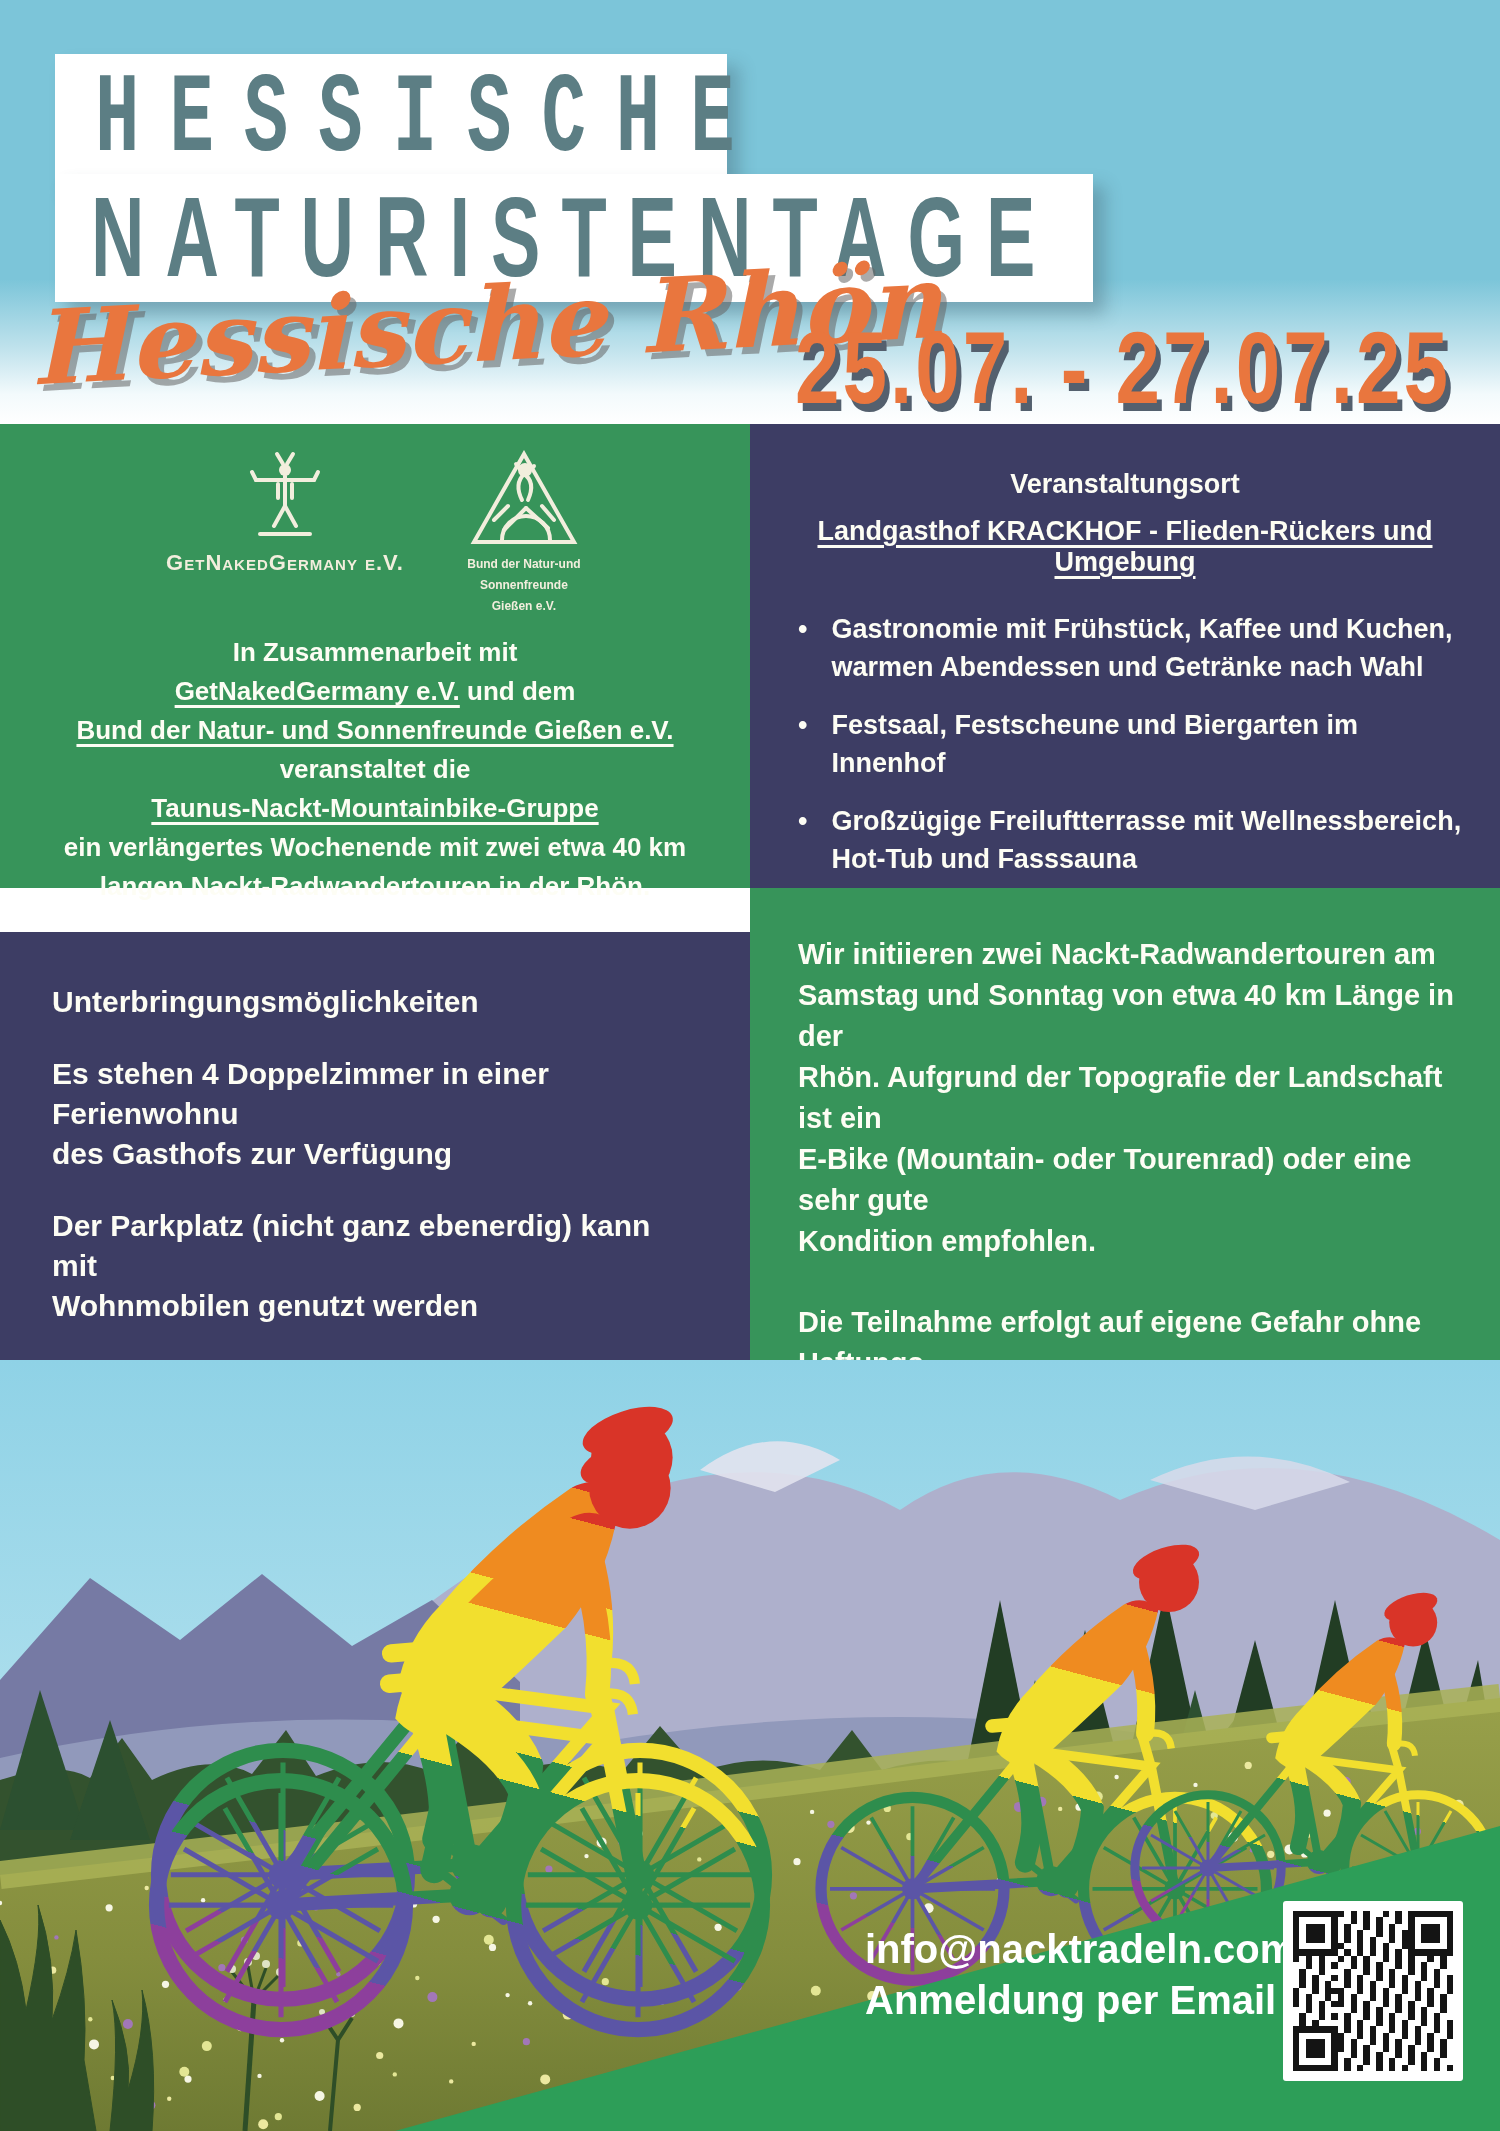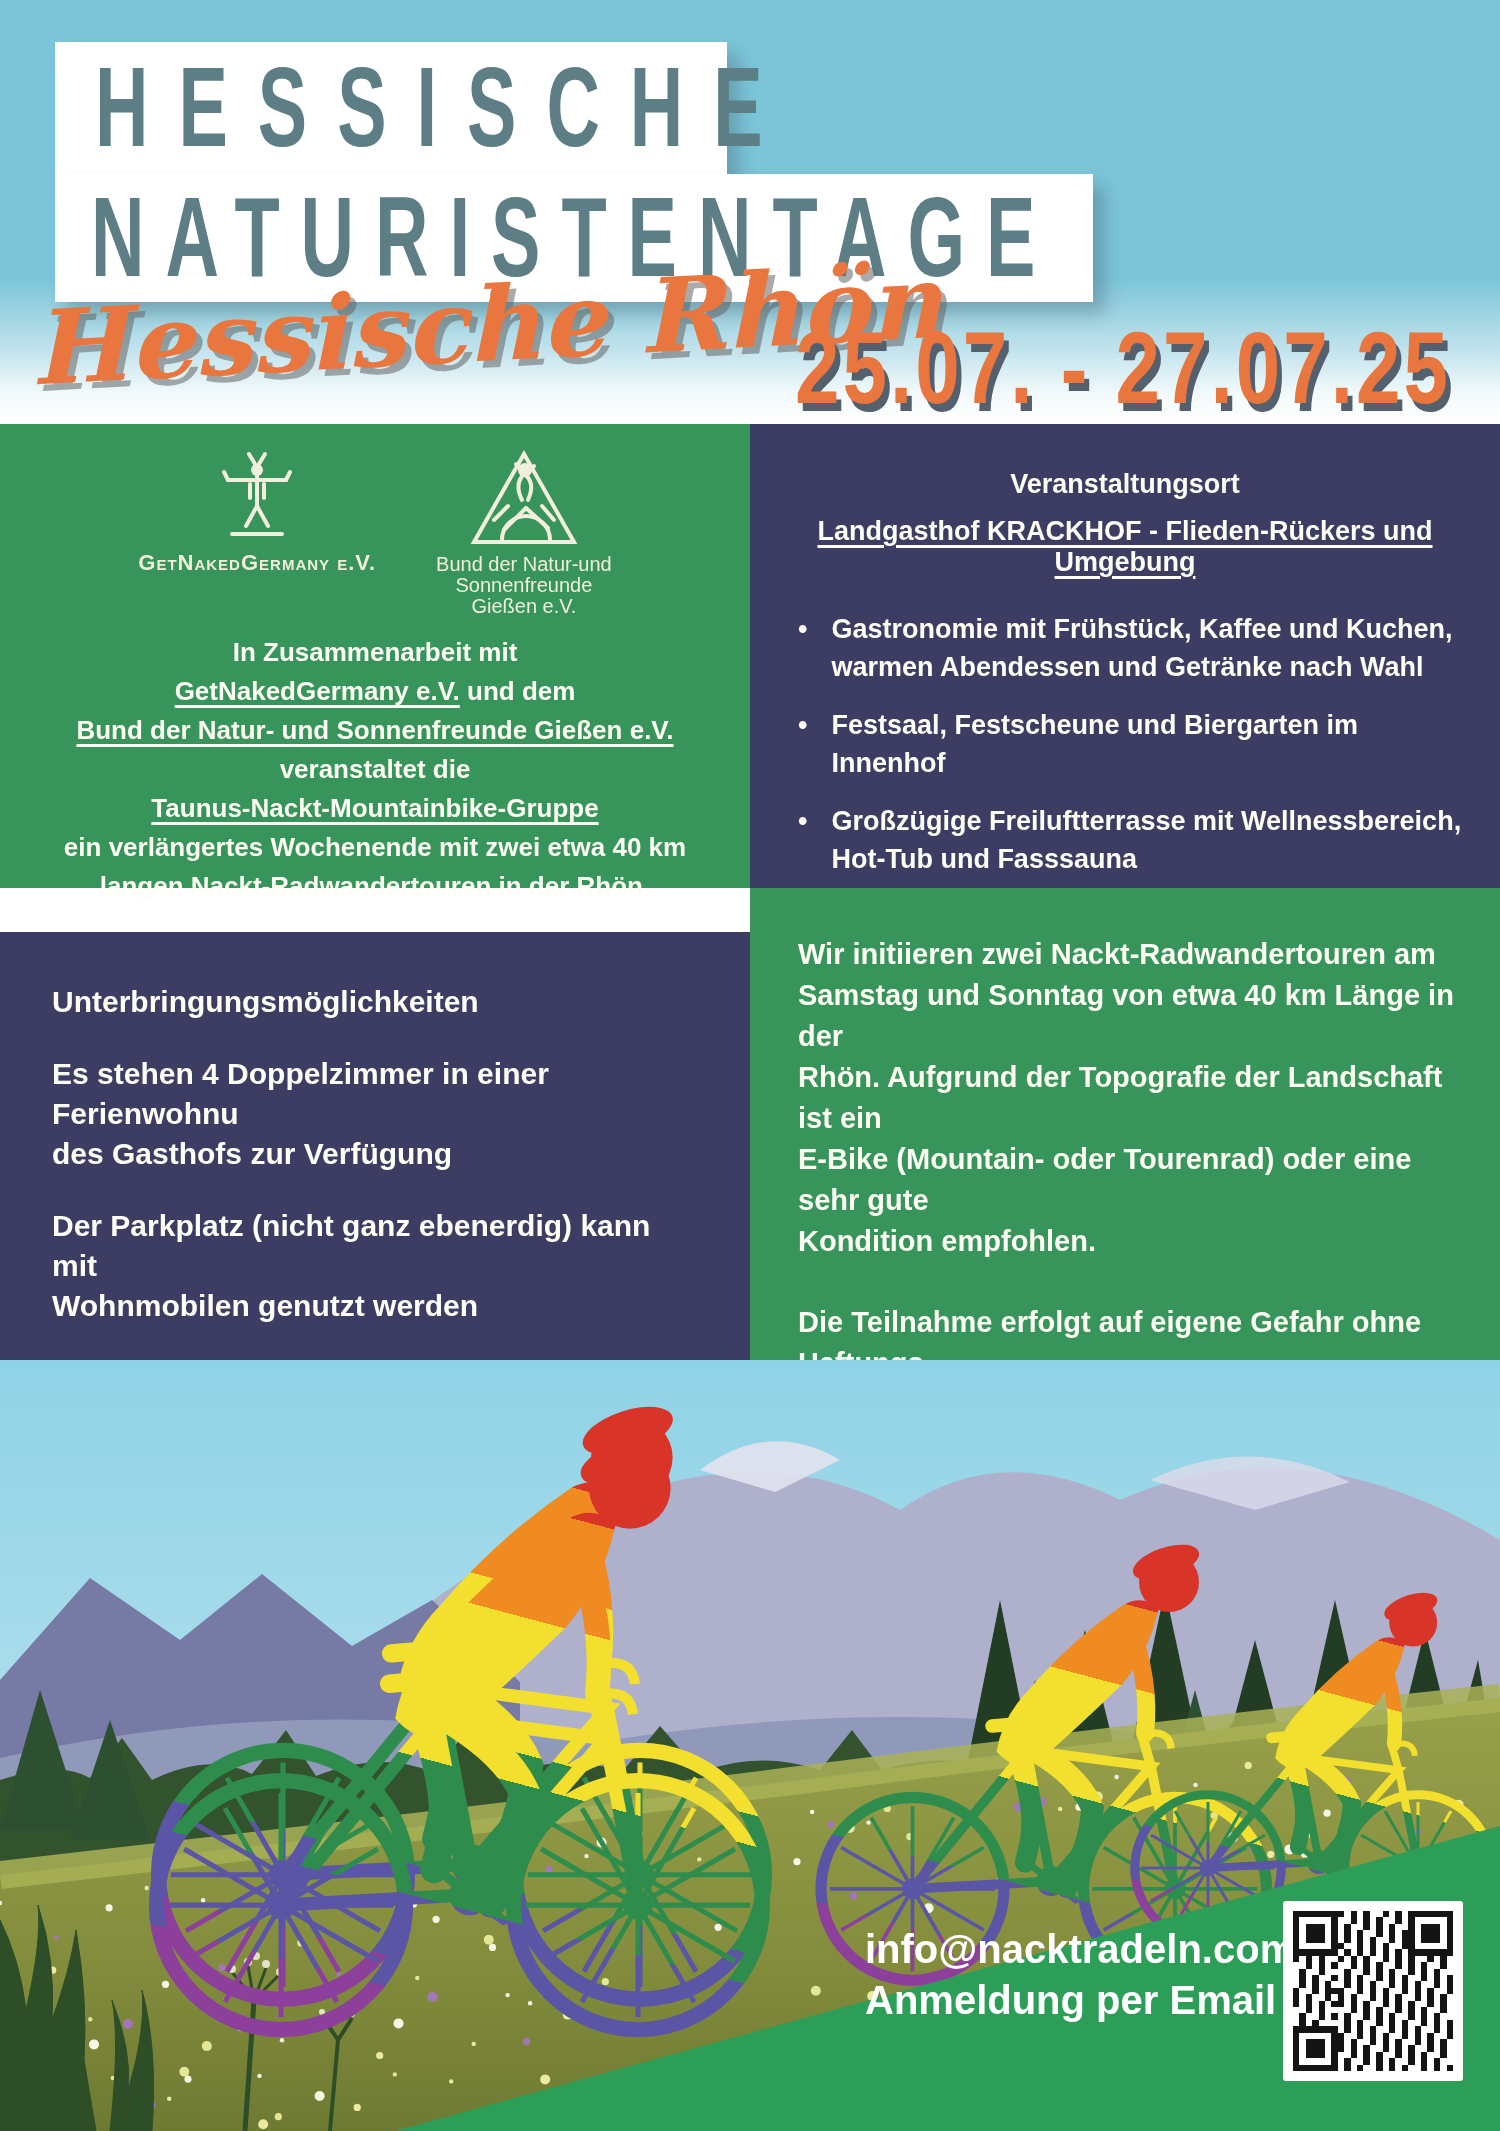--- a/index.html
+++ b/index.html
@@ -14,7 +14,7 @@
     background:linear-gradient(180deg,#7cc5d9 0%, #7cc5d9 66%, #bfe2ec 82%, #f3fafc 93%, #ffffff 100%);
   }
   .title-box { position:absolute; background:#ffffff; box-shadow:12px 12px 16px rgba(60,85,95,.32); }
-  .title-box1 { left:55px; top:42px; width:672px; height:132px; }
+  .title-box1 { left:55px; top:54px; width:672px; height:132px;font-family:Liberation Mono, monospace; }
   .title-box2 { left:55px; top:174px; width:1038px; height:128px; }
   .title-text {
     display:block; color:#5c7e84; font-weight:bold; white-space:nowrap;

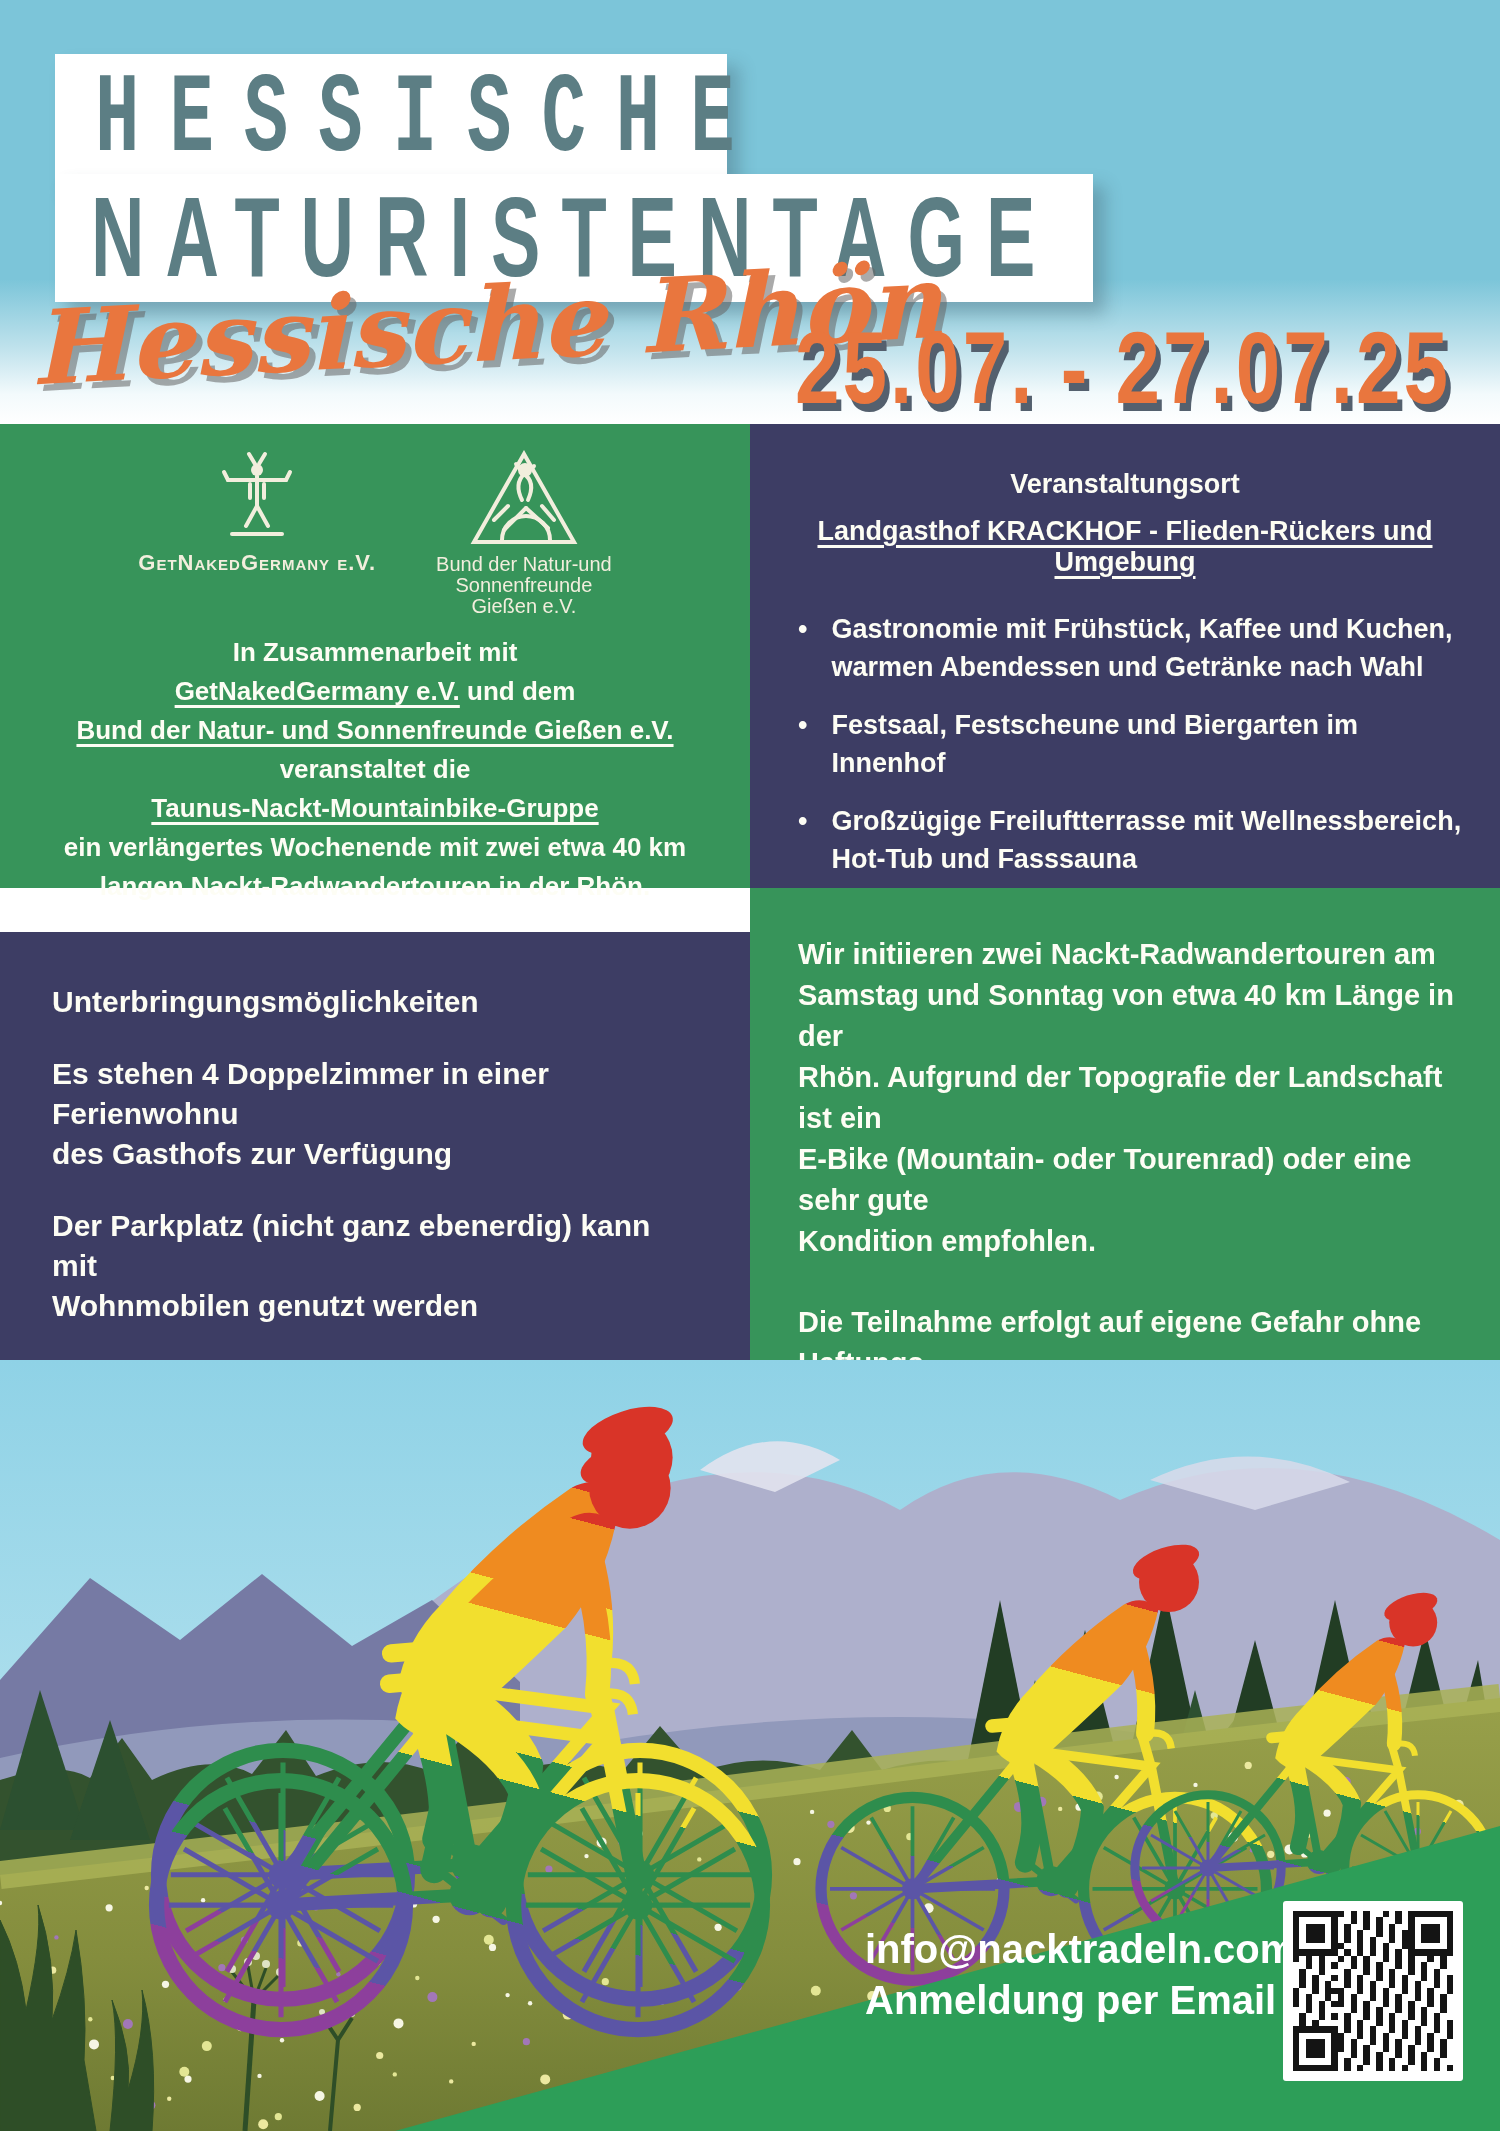--- a/index.html
+++ b/index.html
@@ -53,7 +53,7 @@
   .logos { display:flex; justify-content:center; align-items:flex-start; gap:60px; padding-top:26px; }
   .logo-block { text-align:center; color:#f2eedd; }
   .logo-gng-label { font-size:22px; letter-spacing:1px; font-variant:small-caps; margin-top:4px; font-weight:bold; }
-  .logo-bns-label { font-size:20px; line-height:21px; margin-top:4px; white-space:pre-line; font-weight:normal; }
+  .logo-bns-label { font-size:12px; line-height:21px; margin-top:4px; white-space:pre-line; font-weight:bold; }
 
   .collab-text { margin-top:16px; text-align:center; font-size:26px; line-height:39px; padding:0 20px; }
   .ul { text-decoration:underline; text-decoration-thickness:3px; text-underline-offset:5px; }

